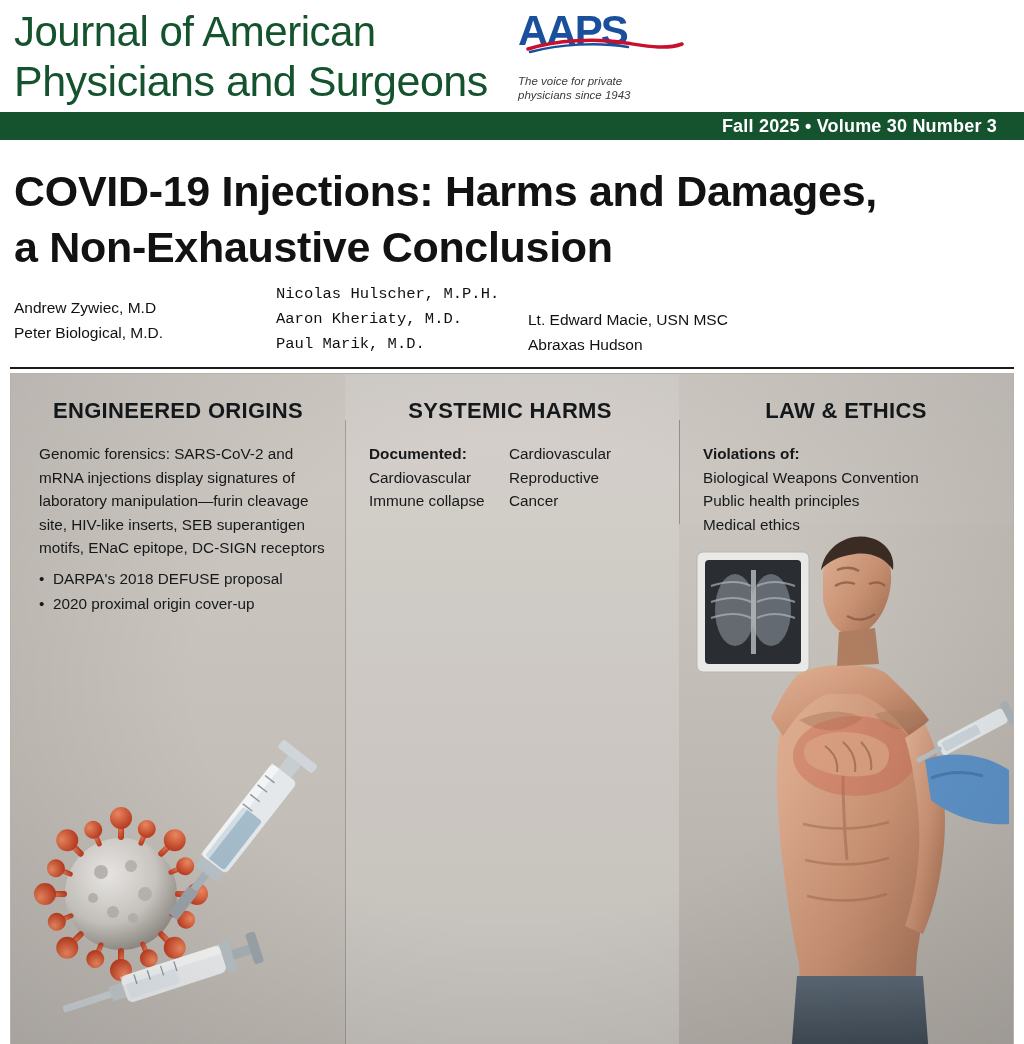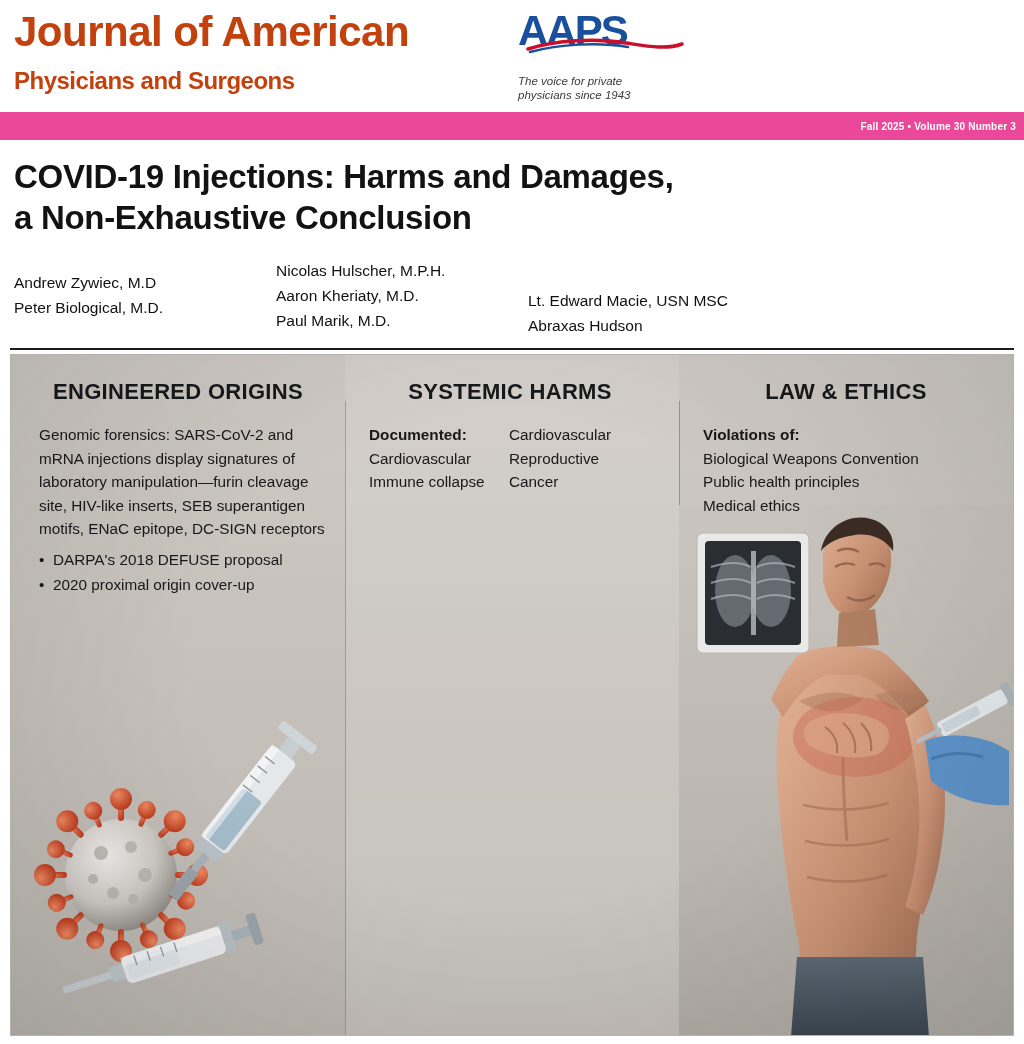--- a/index.html
+++ b/index.html
@@ -23,8 +23,8 @@
     padding: 6px 0 0 14px;
   }
   .journal-title {
-    color: #c2410c;
-    font-weight: bold;
+    color: #14532d;
+    font-weight: normal;
     letter-spacing: -0.5px;
   }
   .journal-line1 {

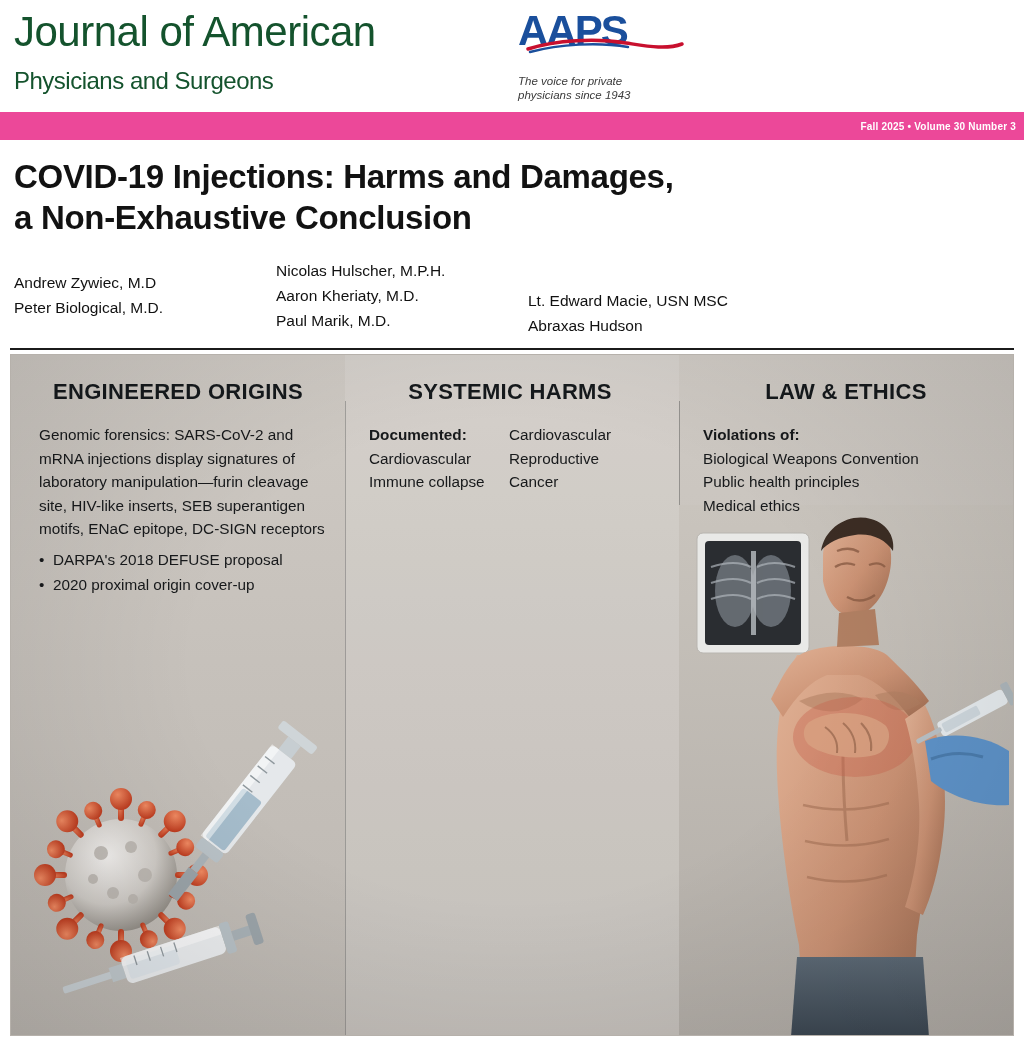--- a/index.html
+++ b/index.html
@@ -33,7 +33,7 @@
     white-space: nowrap;
   }
   .journal-line2 {
-    font-size: 24px;
+    font-size: 43px;
     line-height: 46px;
     white-space: nowrap;
   }

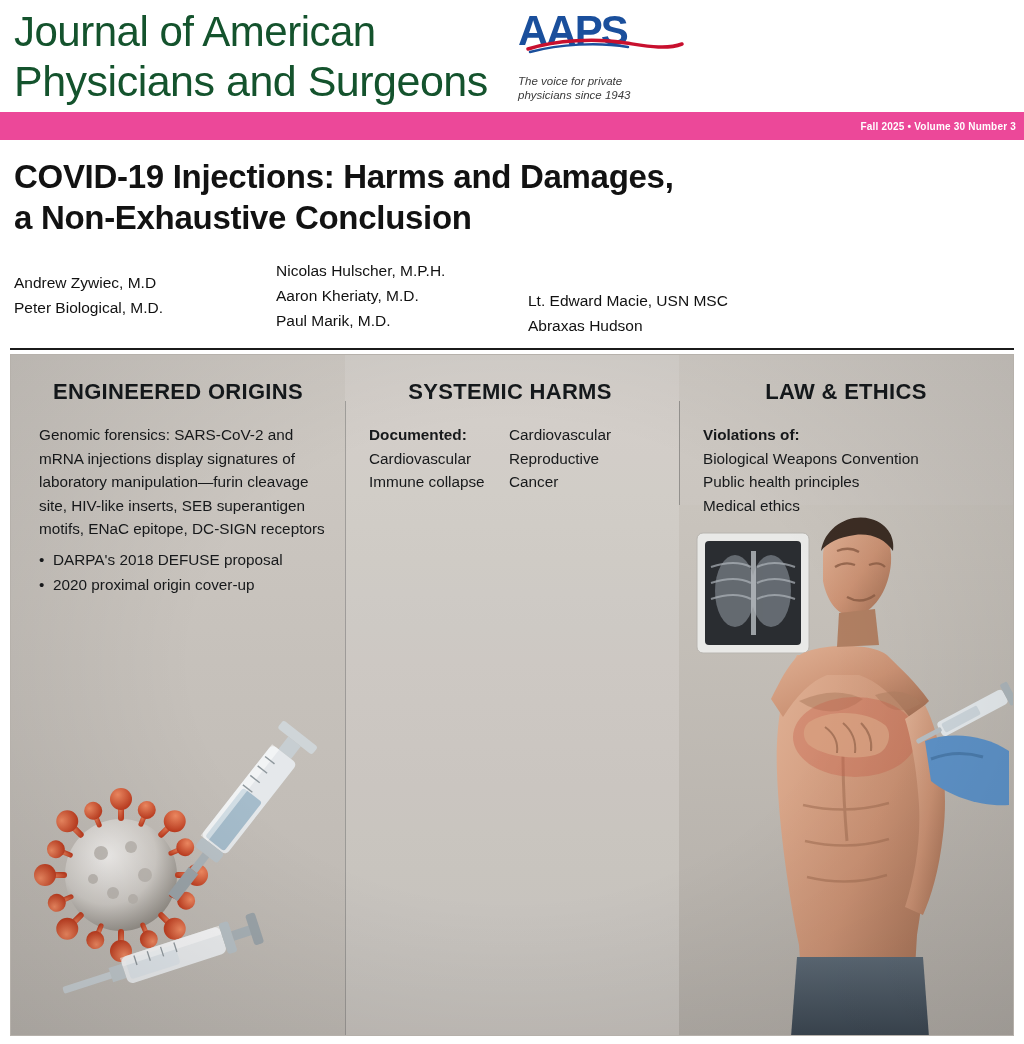--- a/index.html
+++ b/index.html
@@ -68,13 +68,13 @@
   
   .issue-bar {
     height: 28px;
-    background: #ec4899;
+    background: #14532d;
     color: #ffffff;
     display: flex;
     align-items: center;
     justify-content: flex-end;
-    padding-right: 8px;
-    font-size: 10px;
+    padding-right: 27px;
+    font-size: 18px;
     font-weight: bold;
     letter-spacing: 0.2px;
   }

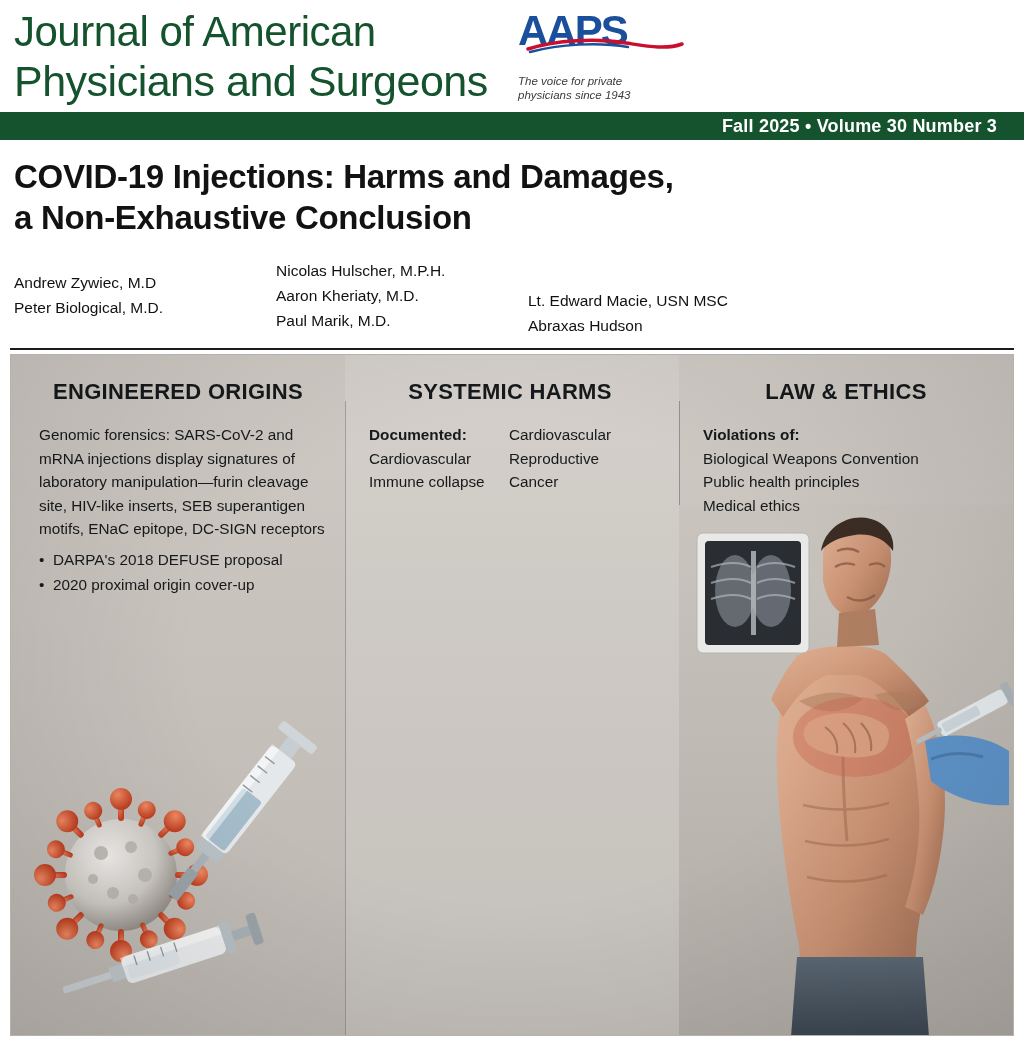--- a/index.html
+++ b/index.html
@@ -84,11 +84,12 @@
     padding: 16px 14px 4px 14px;
   }
   .article-title {
-    font-size: 33px;
+    font-size: 43px;
     font-weight: bold;
     color: #121212;
     line-height: 41px;
     letter-spacing: -0.3px;
+    margin-top: 15px;
   }
 
   

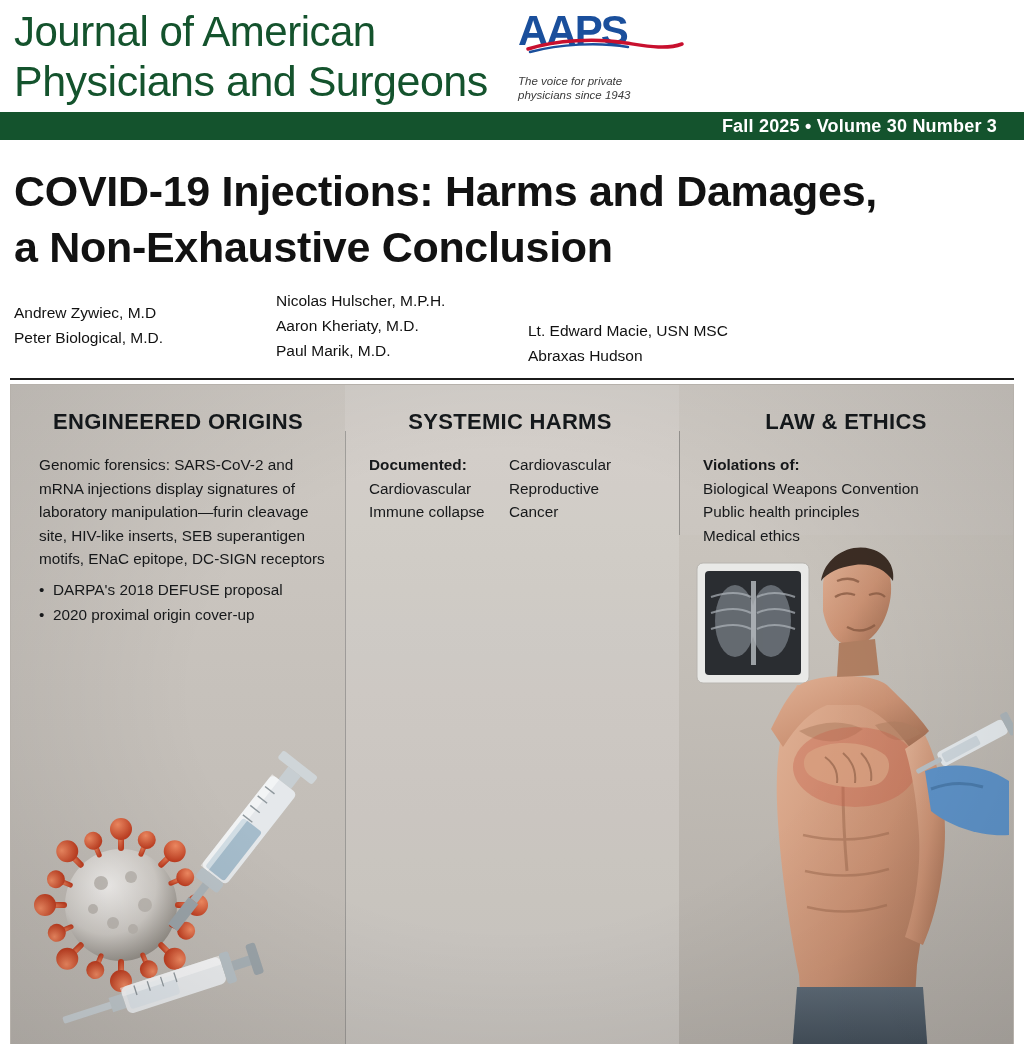--- a/index.html
+++ b/index.html
@@ -104,7 +104,7 @@
   }
   .author-col { }
   .author-col.c1 { width: 262px; }
-  .author-col.c2 { width: 252px; }
+  .author-col.c2 { width: 252px; font-family: Liberation Mono, monospace; }
   .author-col.c3 { width: 222px; }
   .author-col.c4 { width: 250px; }
   .author-col.c4 .author-name { text-align: left; }

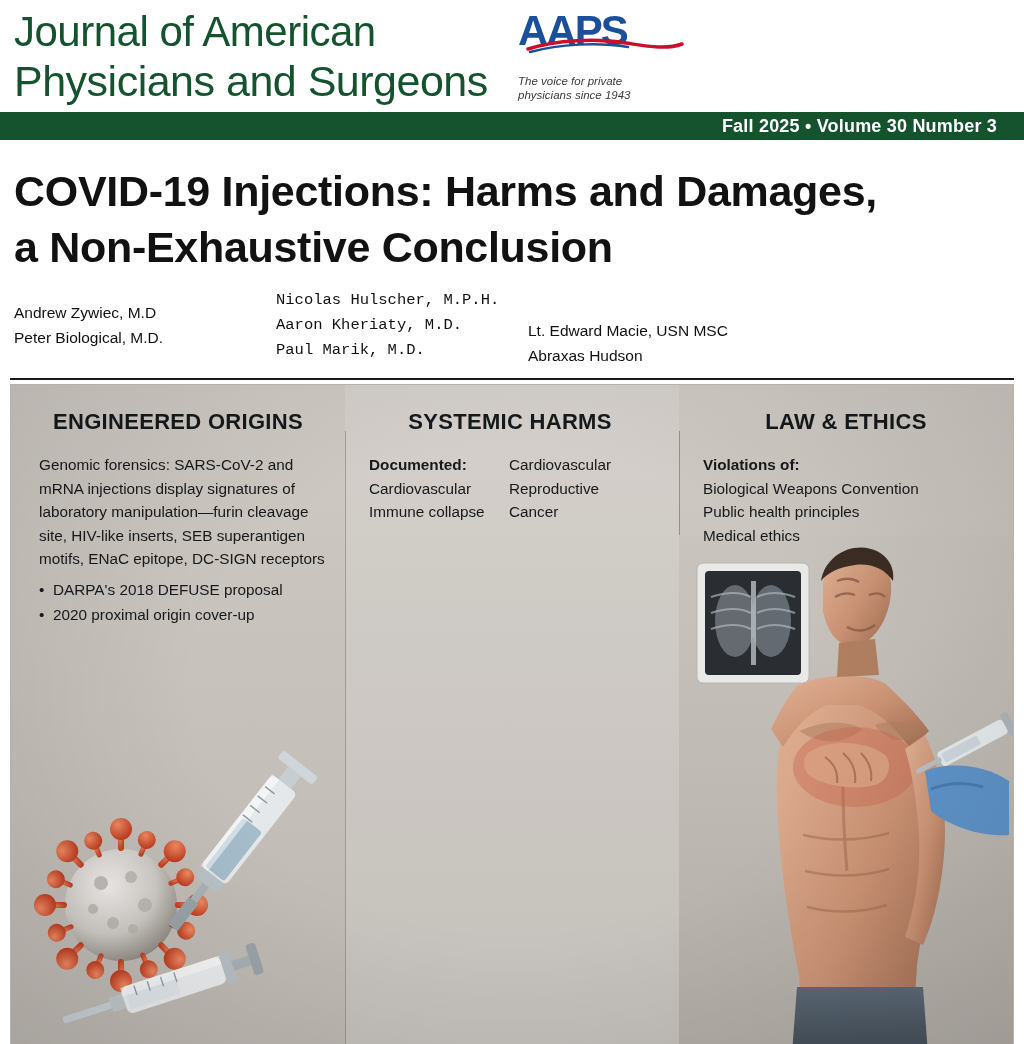--- a/index.html
+++ b/index.html
@@ -236,7 +236,7 @@
       <div class="author-name">Paul Marik, M.D.</div>
     </div>
     <div class="author-col c4">
-      <div class="author-name" style="margin-top:36px">Lt. Edward Macie, USN MSC</div>
+      <div class="author-name" style="margin-top:25px">Lt. Edward Macie, USN MSC</div>
       <div class="author-name">Abraxas Hudson</div>
     </div>
   </div>

